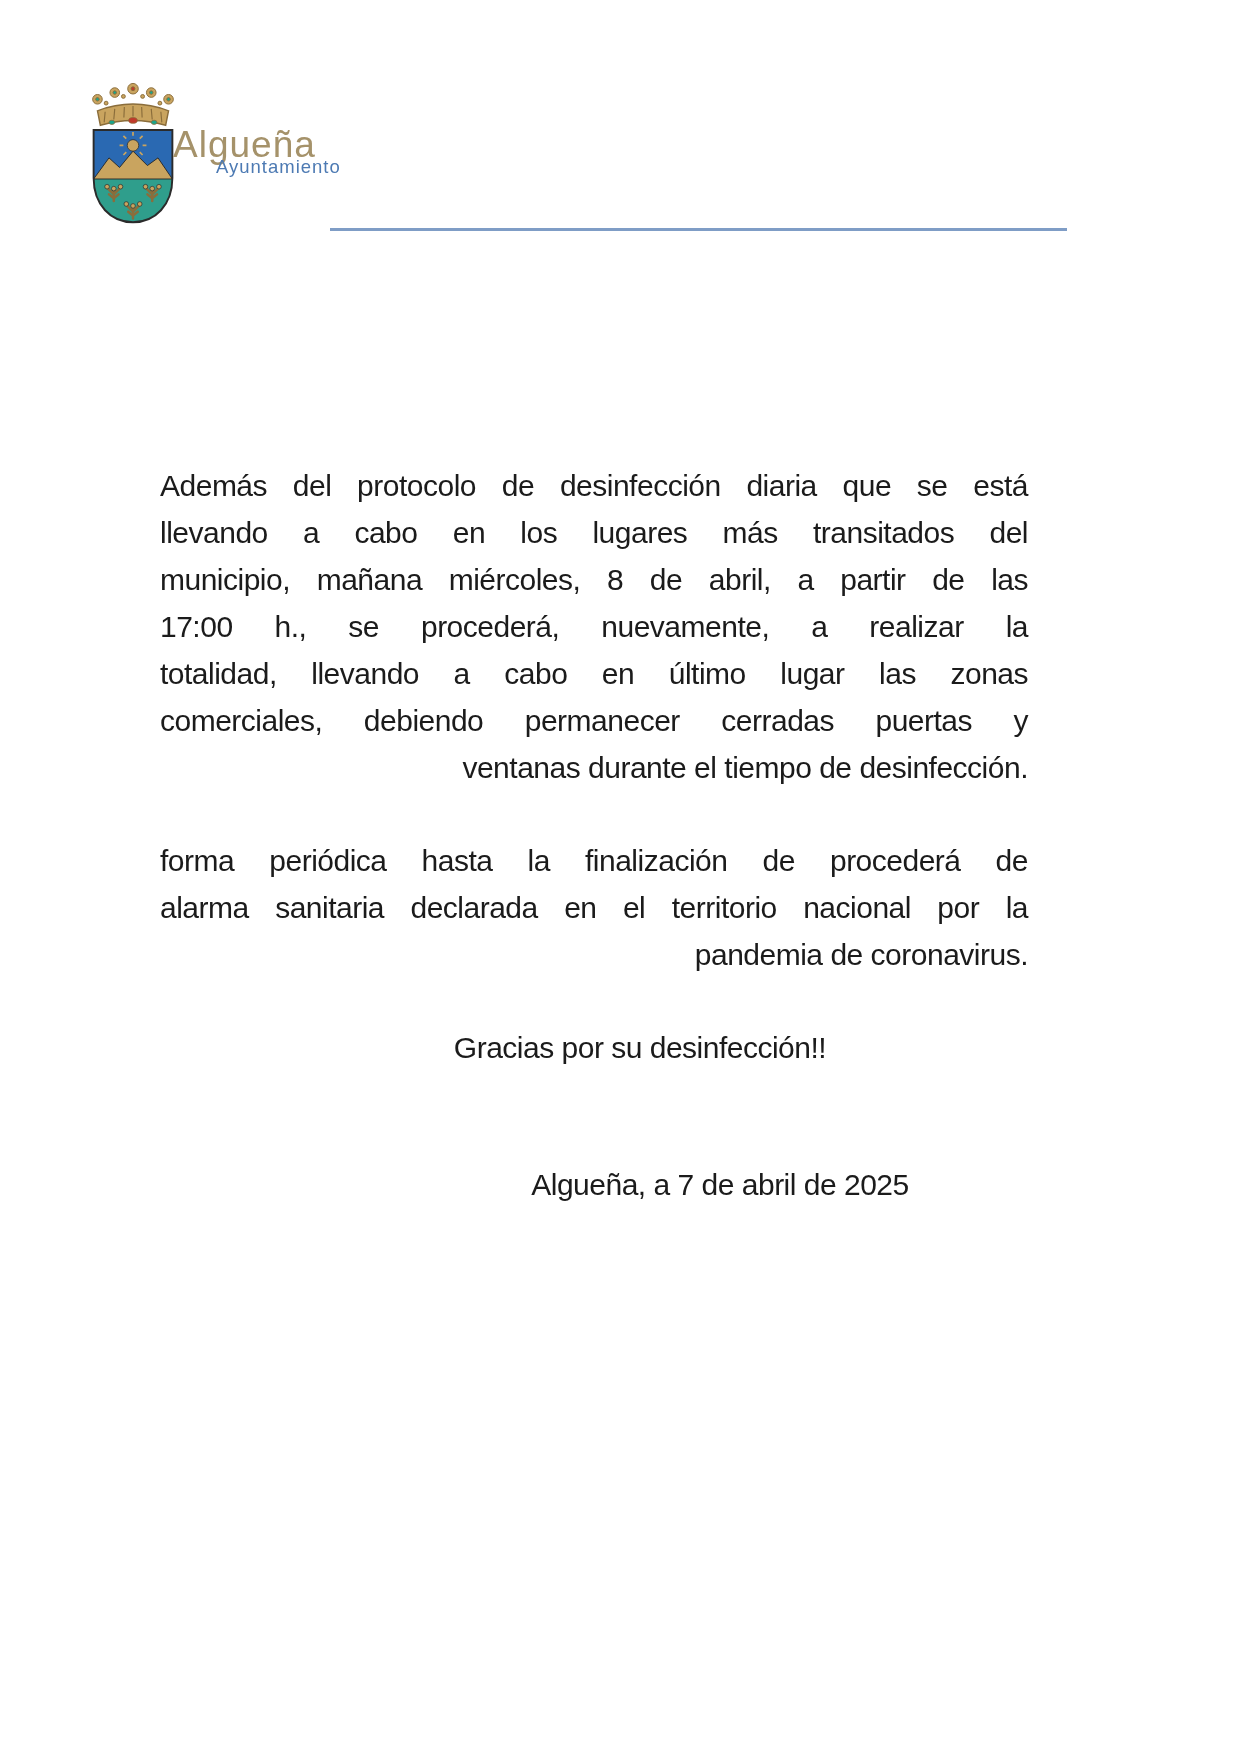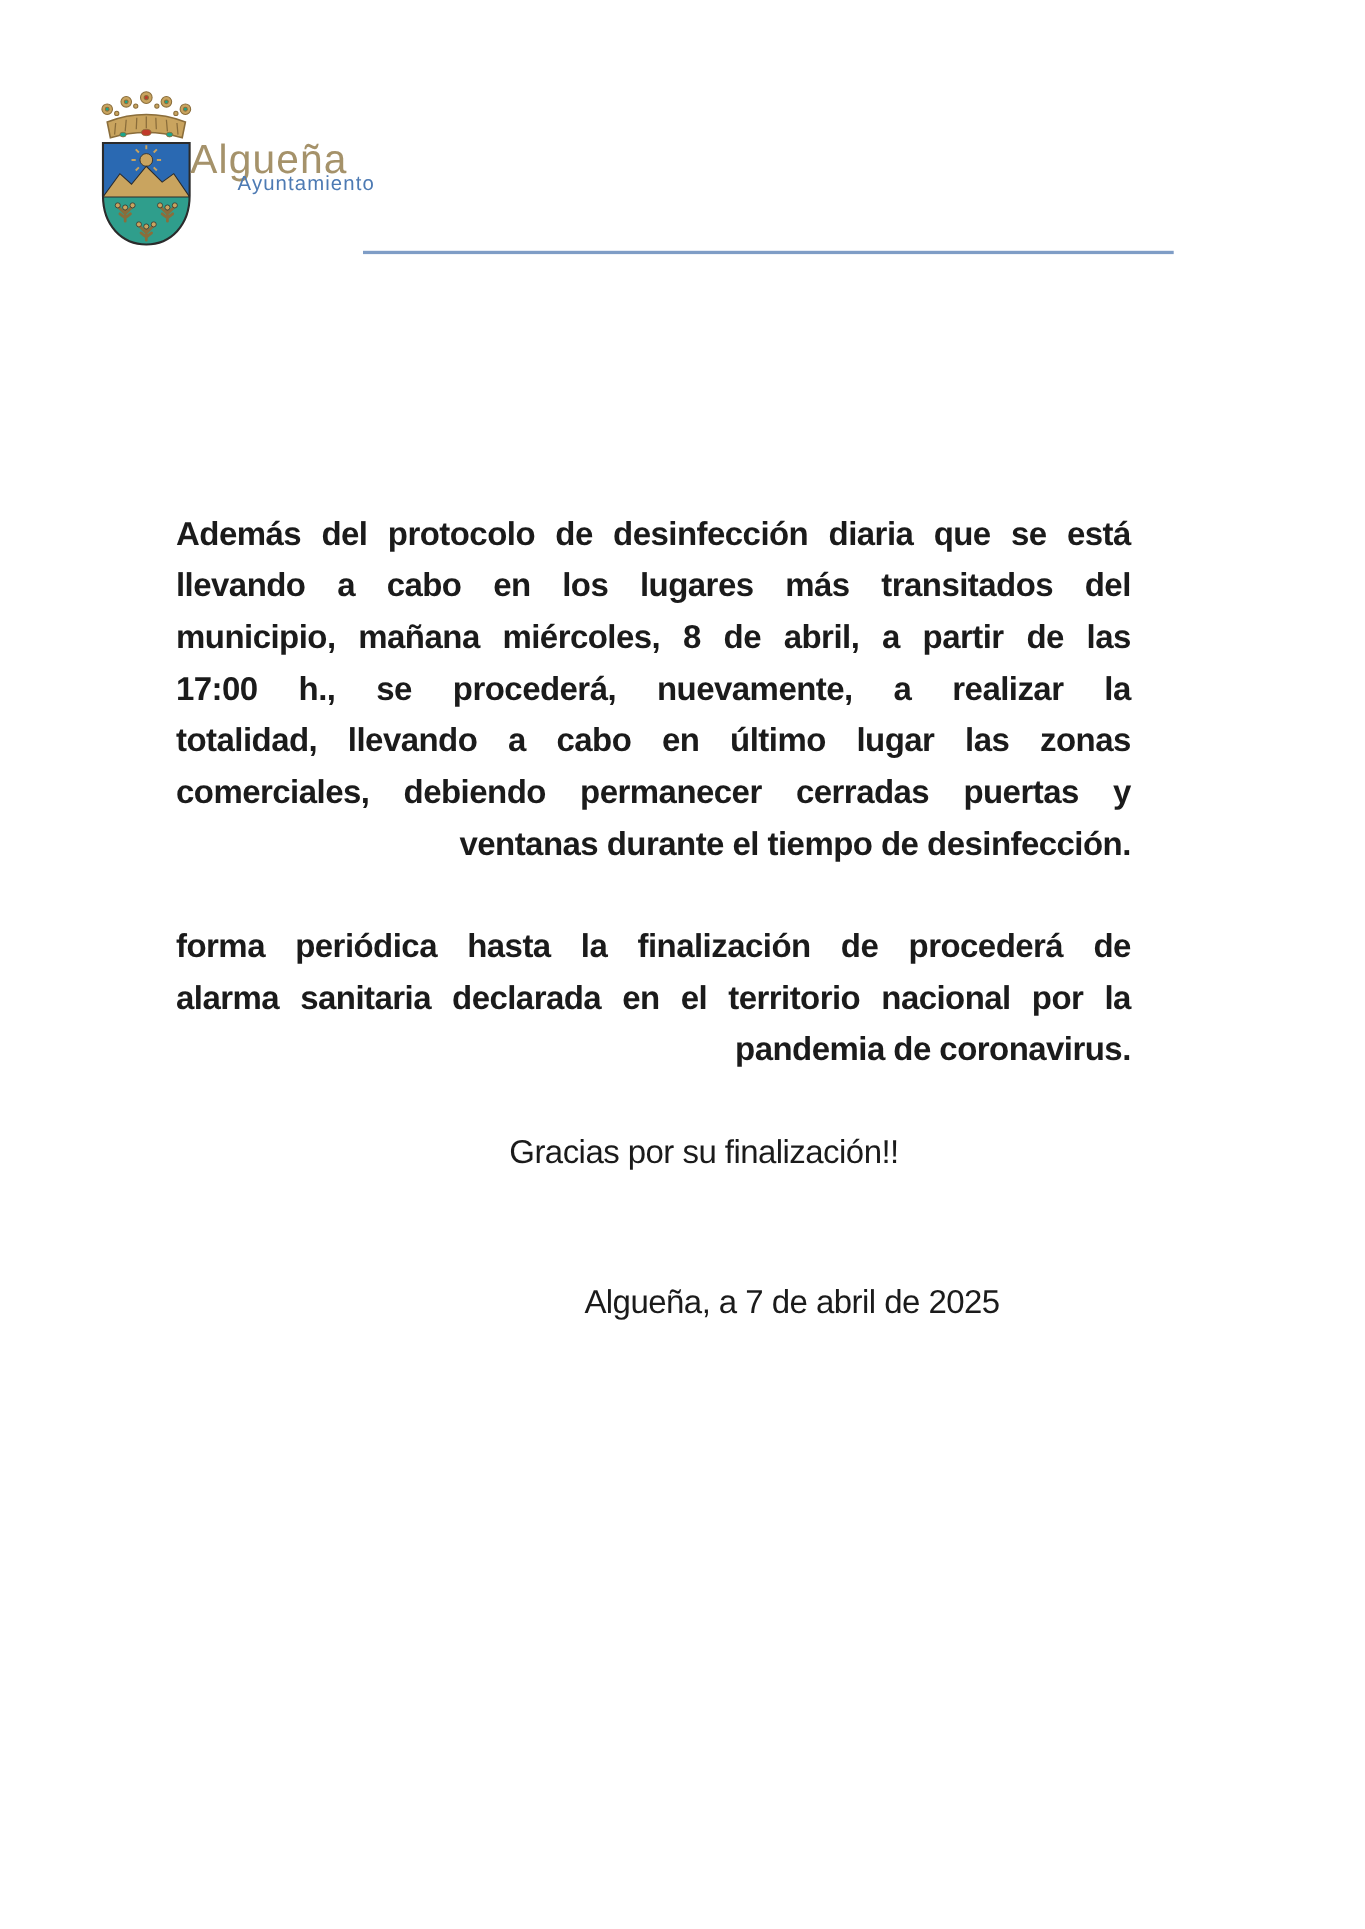--- a/index.html
+++ b/index.html
@@ -45,7 +45,7 @@
     font-size:30px;letter-spacing:-0.5px;
     color:var(--c-text);
   }
-  .para{margin:0 0 46px 0;font-weight:bold;}
+  .para{margin:0 0 46px 0;}
   .line{
     line-height:47px;
     text-align:justify;

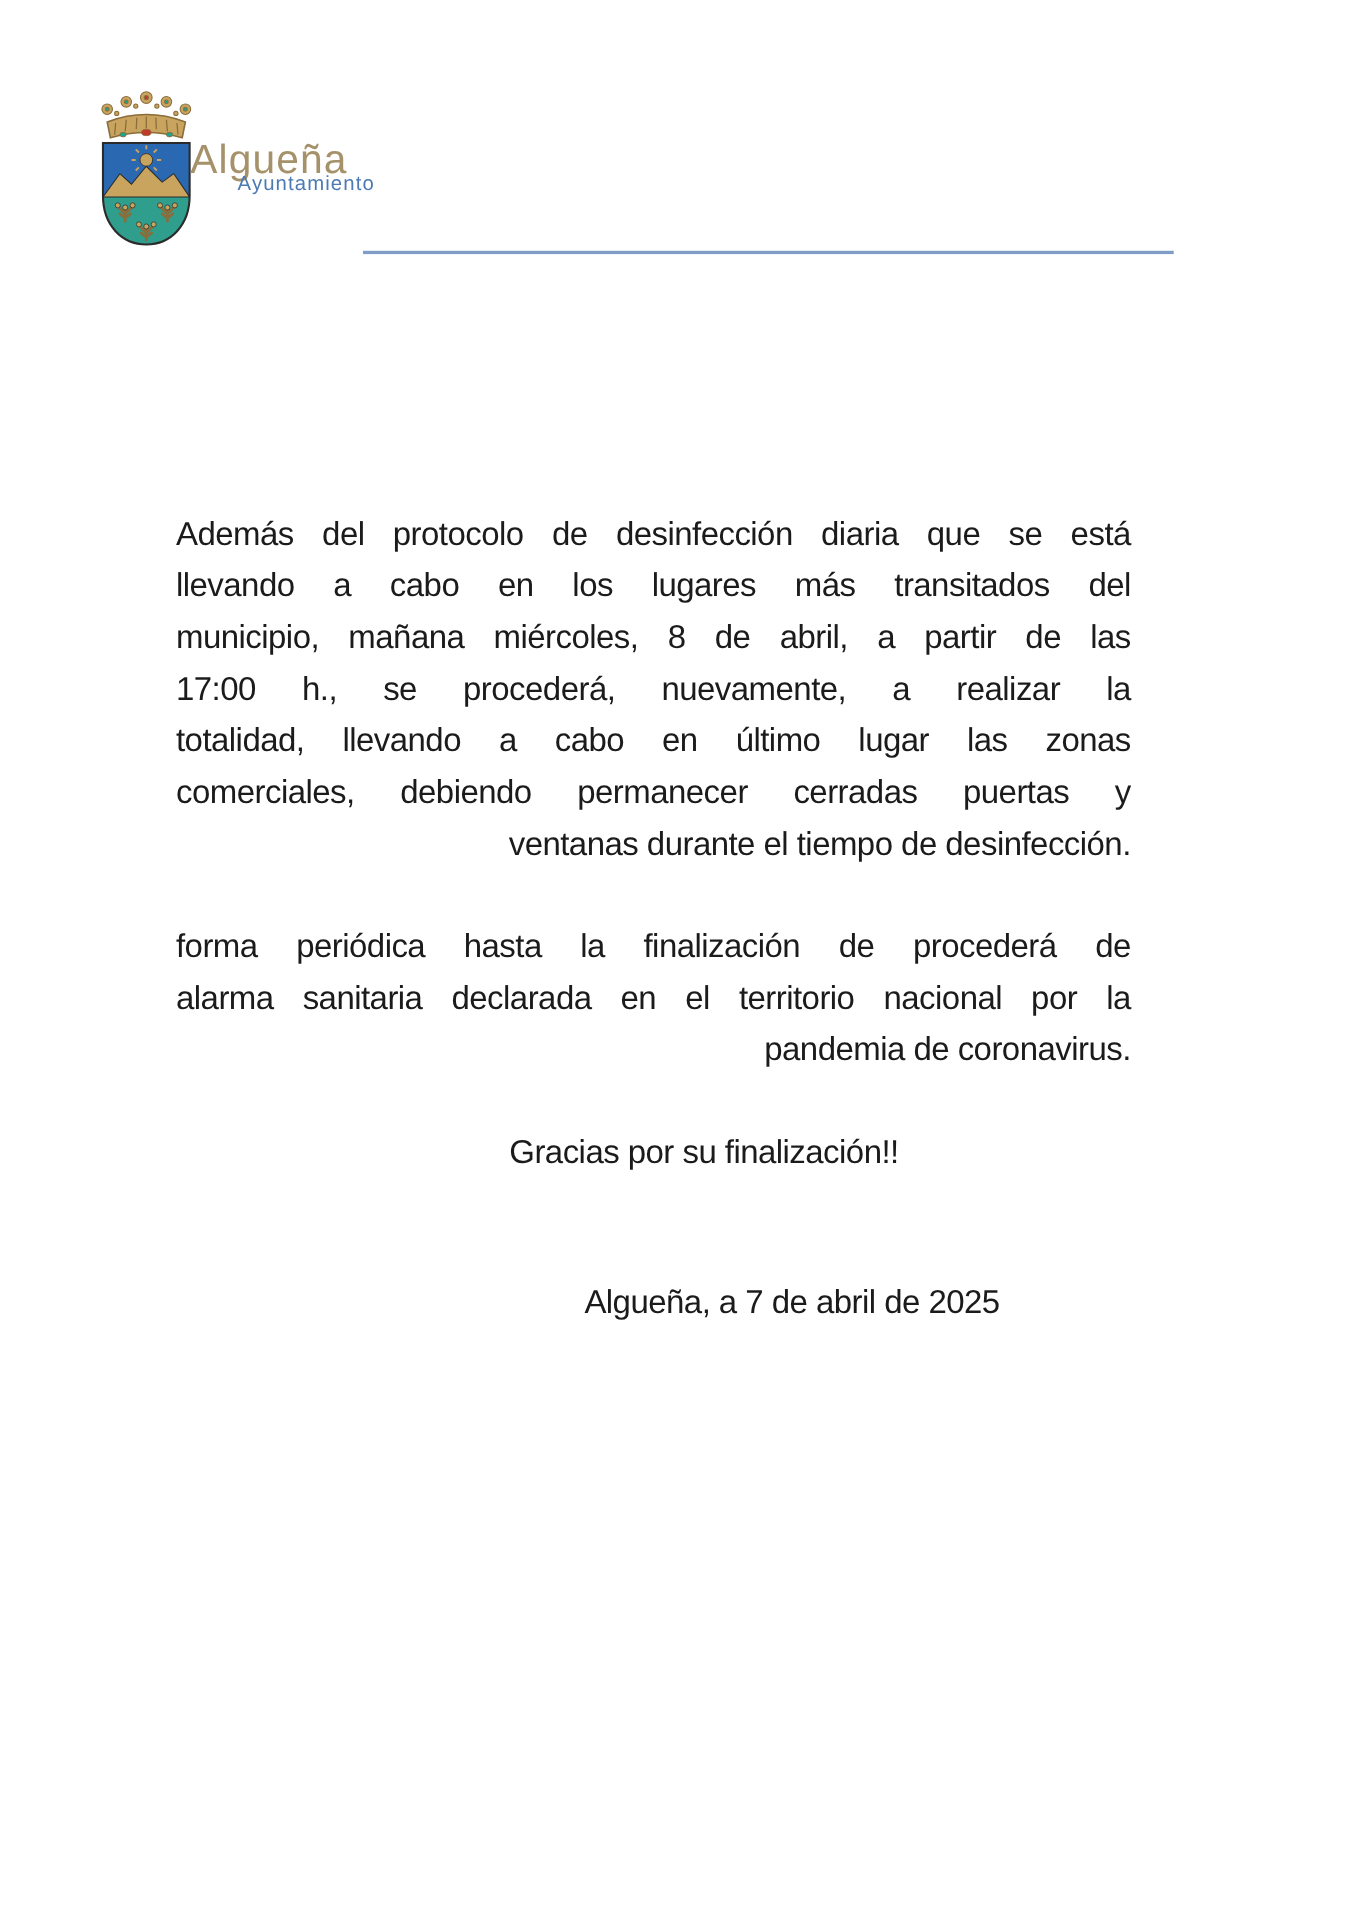--- a/index.html
+++ b/index.html
@@ -152,7 +152,7 @@
       <div class="line-last">pandemia de coronavirus.</div>
     </div>
 
-    <div class="thanks-line">Gracias por su finalización!!</div>
+    <div class="thanks-line">Gracias por su desinfección!!</div>
 
     <div class="date-line">Algueña, a 7 de abril de 2025</div>
   </div>

